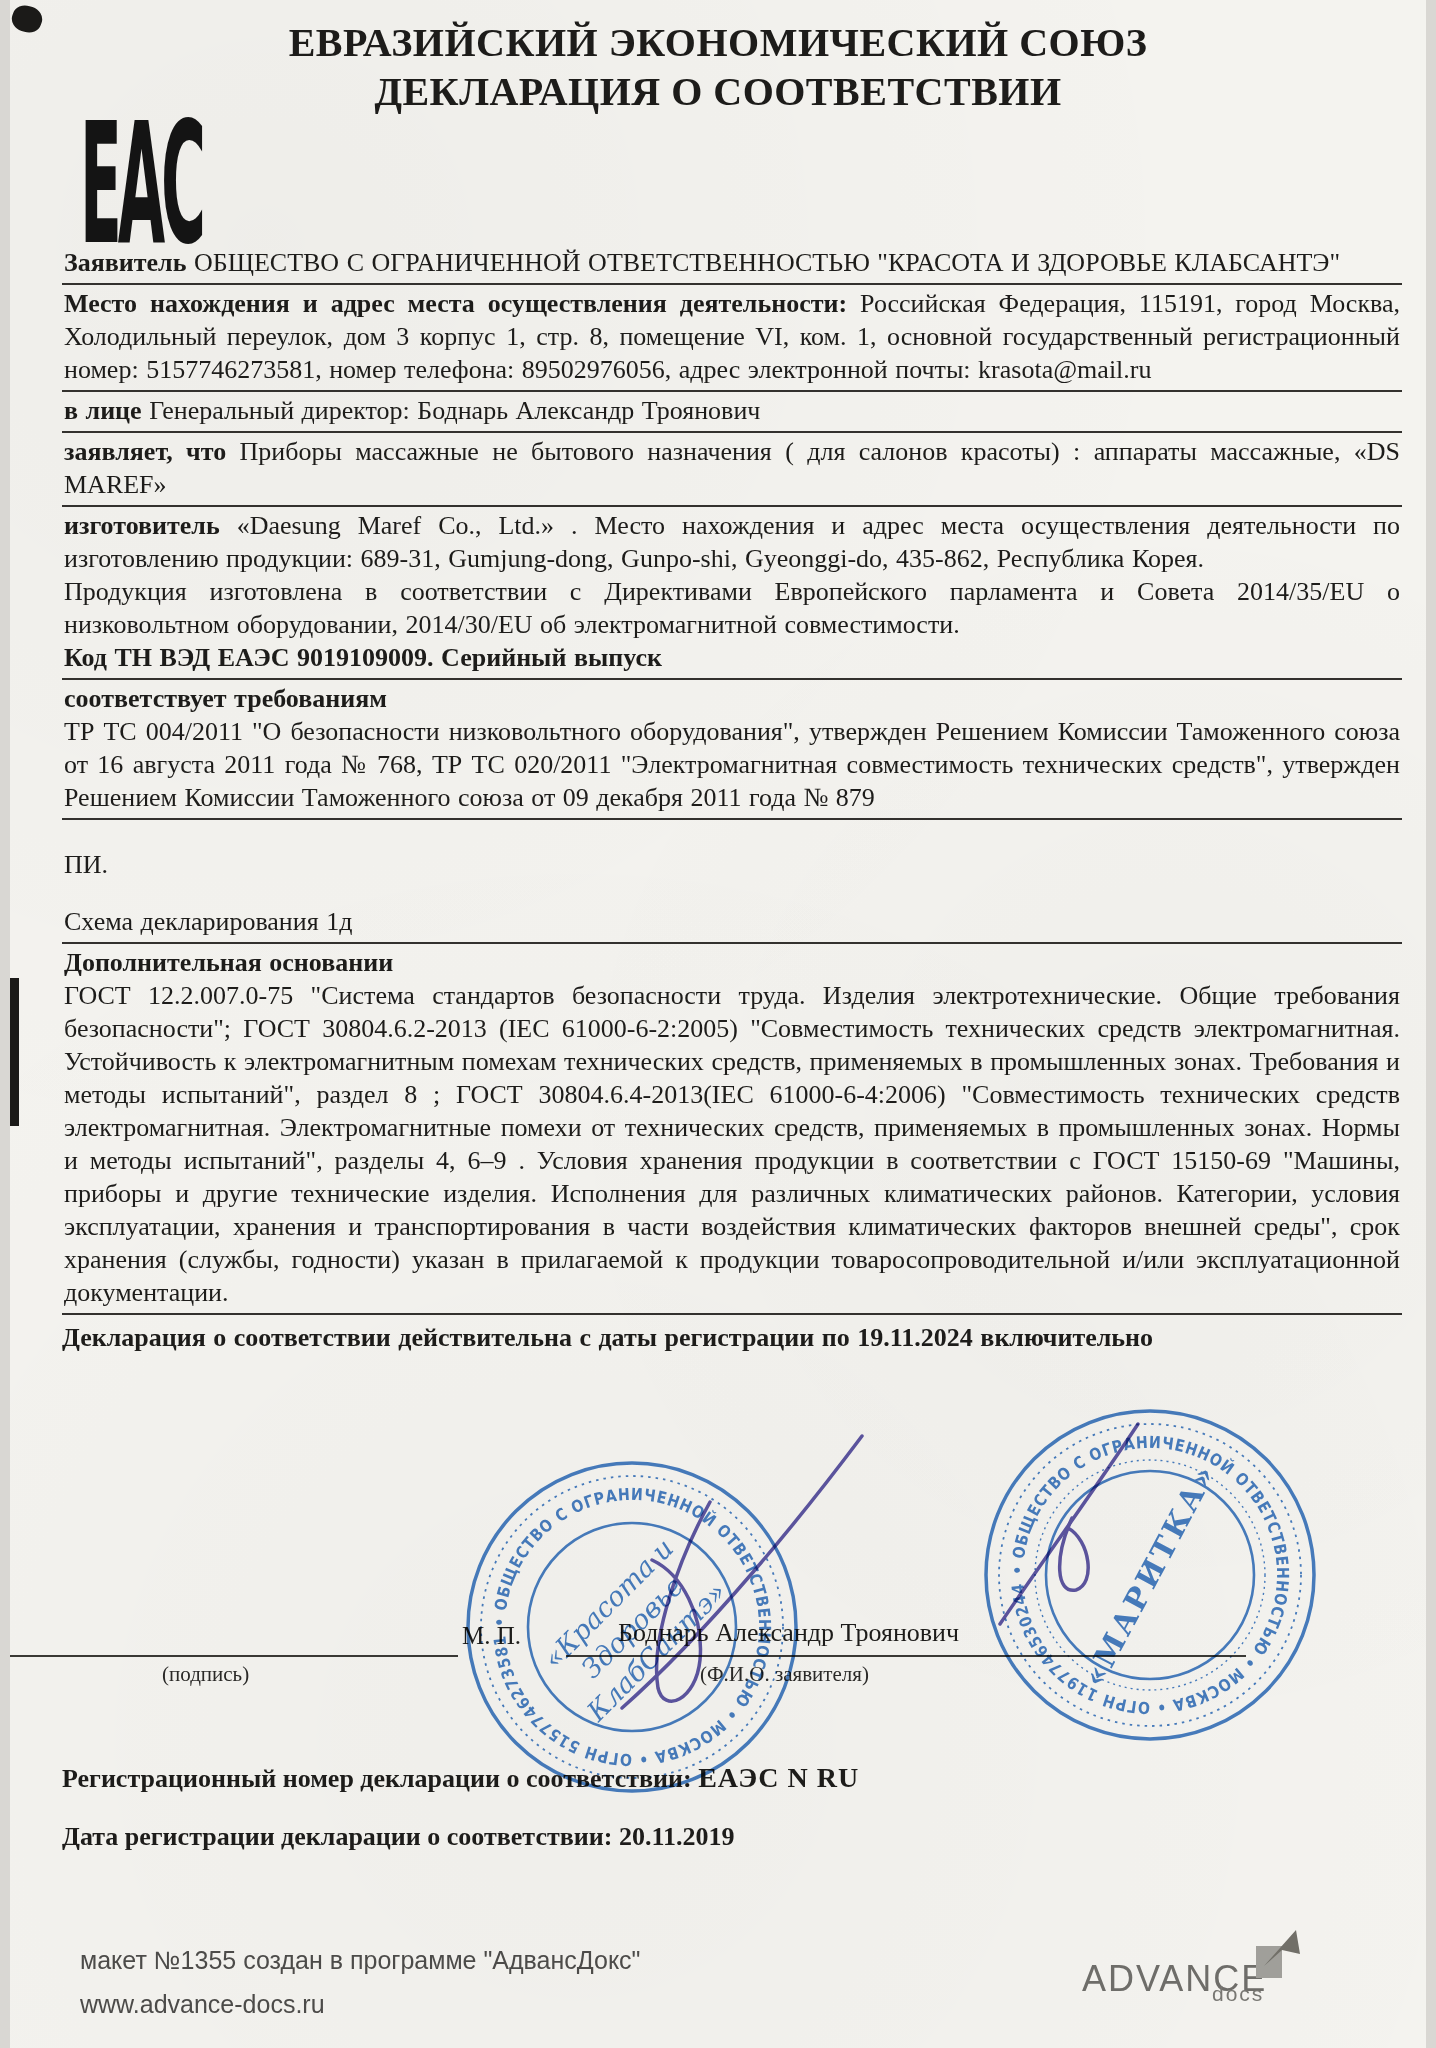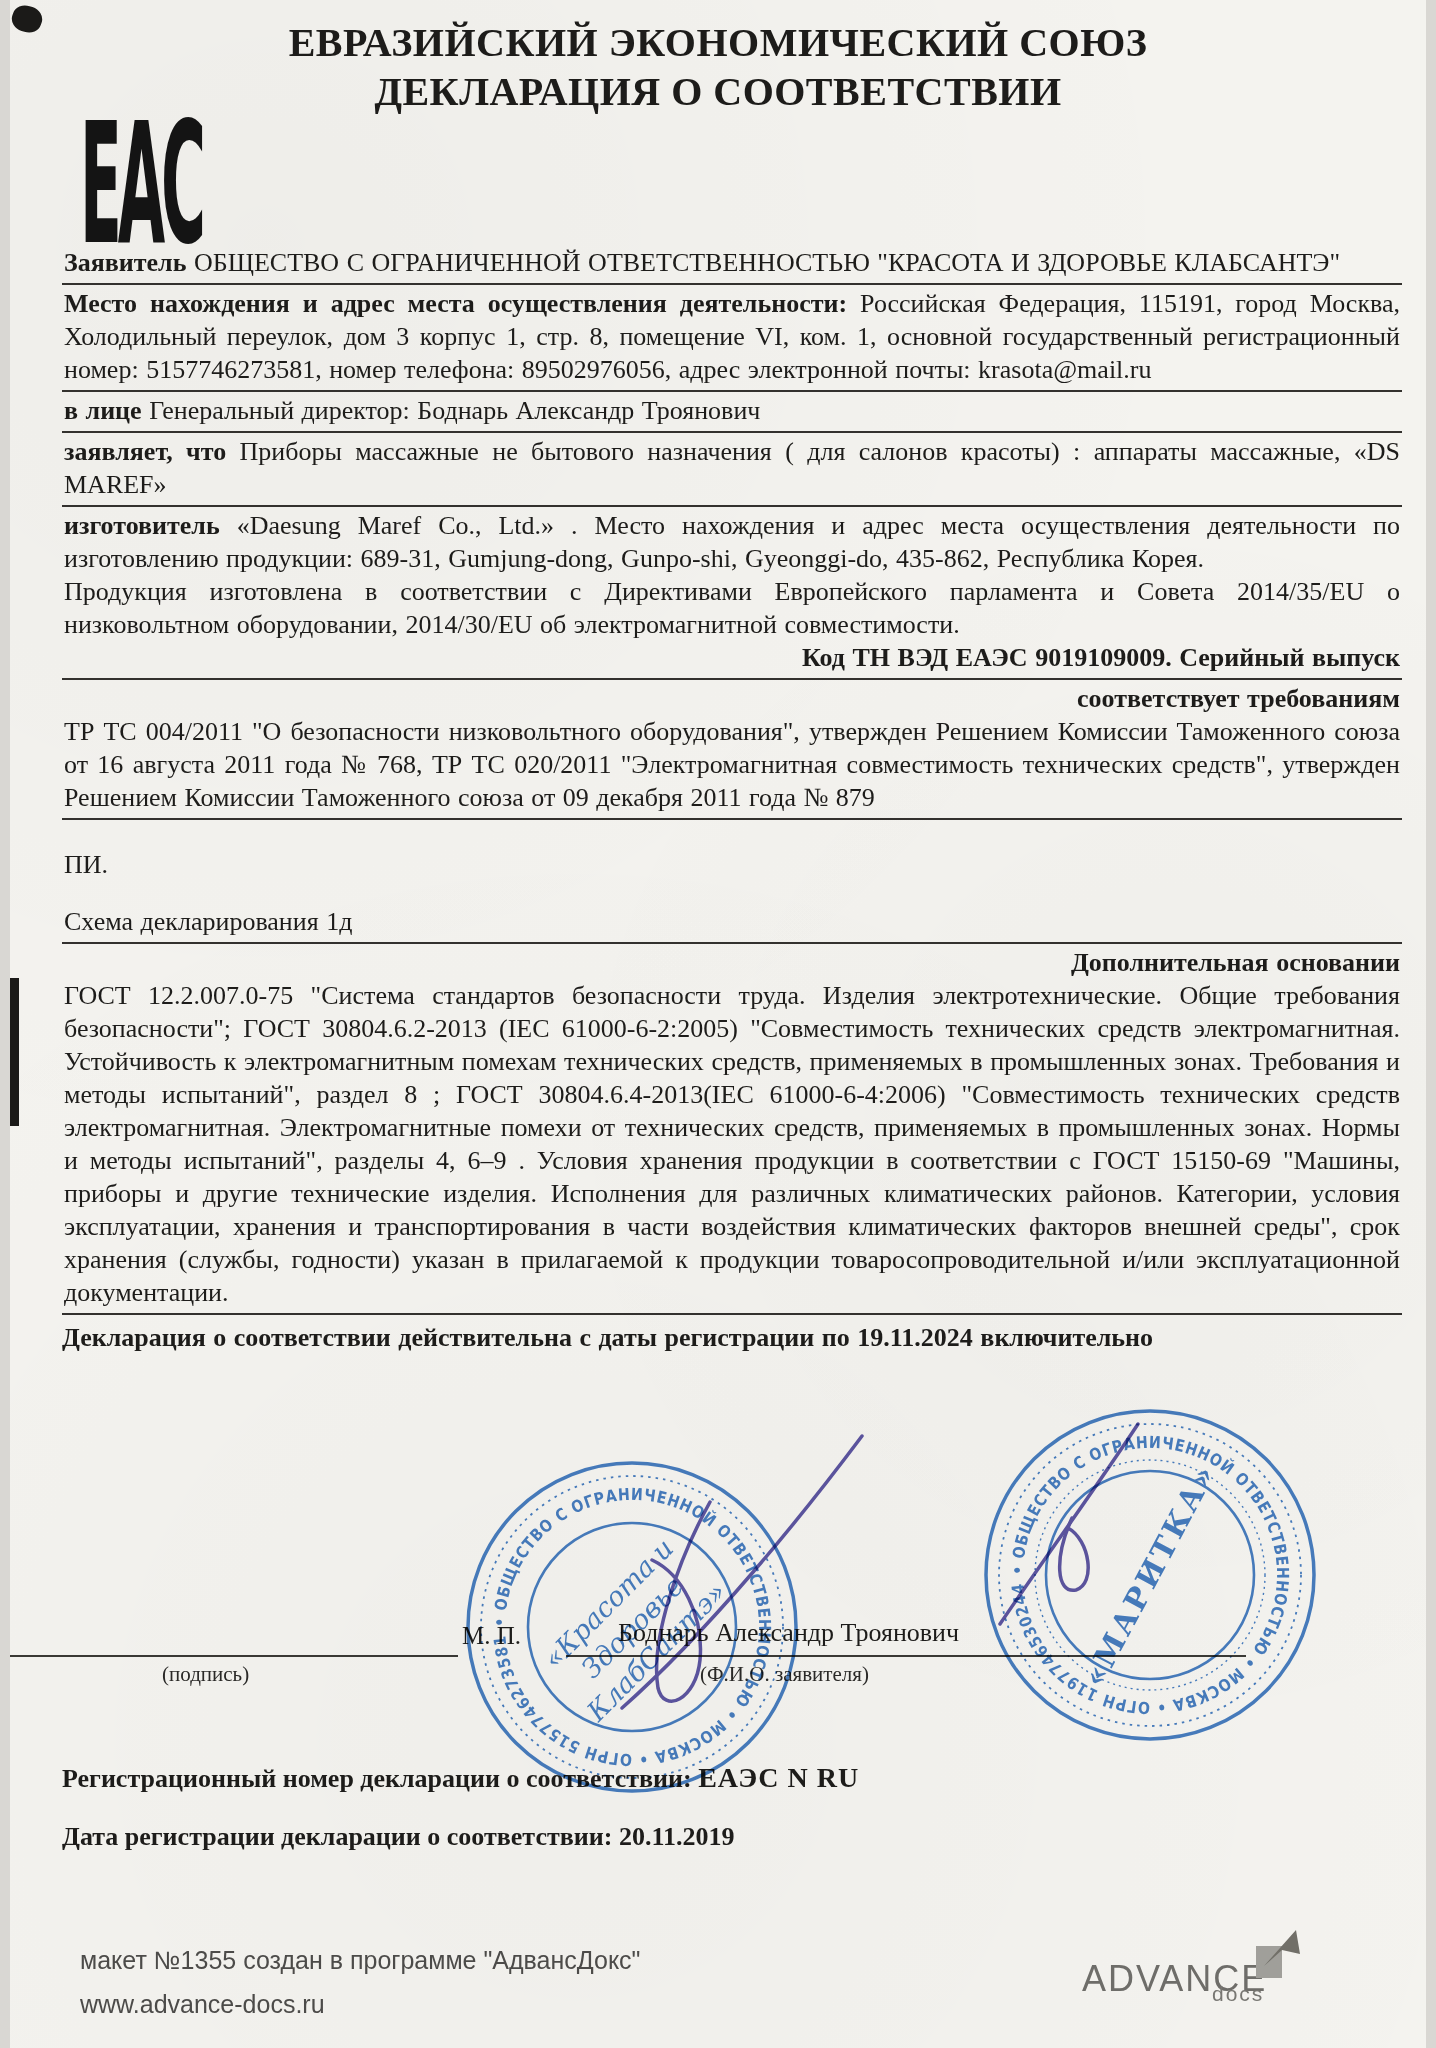--- a/index.html
+++ b/index.html
@@ -22,7 +22,7 @@
   .content { position:absolute; left:52px; top:244px; width:1340px;
              font-size:26px; line-height:33px; word-spacing:1px; }
   .row { border-bottom:2px solid #33312e; padding:2px 2px 4px 2px; margin-bottom:0; }
-  .lbl { font-weight:bold;text-align:right; }
+  .lbl { font-weight:bold; }
   .just { text-align:justify; }
   .pi { margin:26px 0 24px 0; }
   .validity { font-weight:bold; padding-top:6px; }

